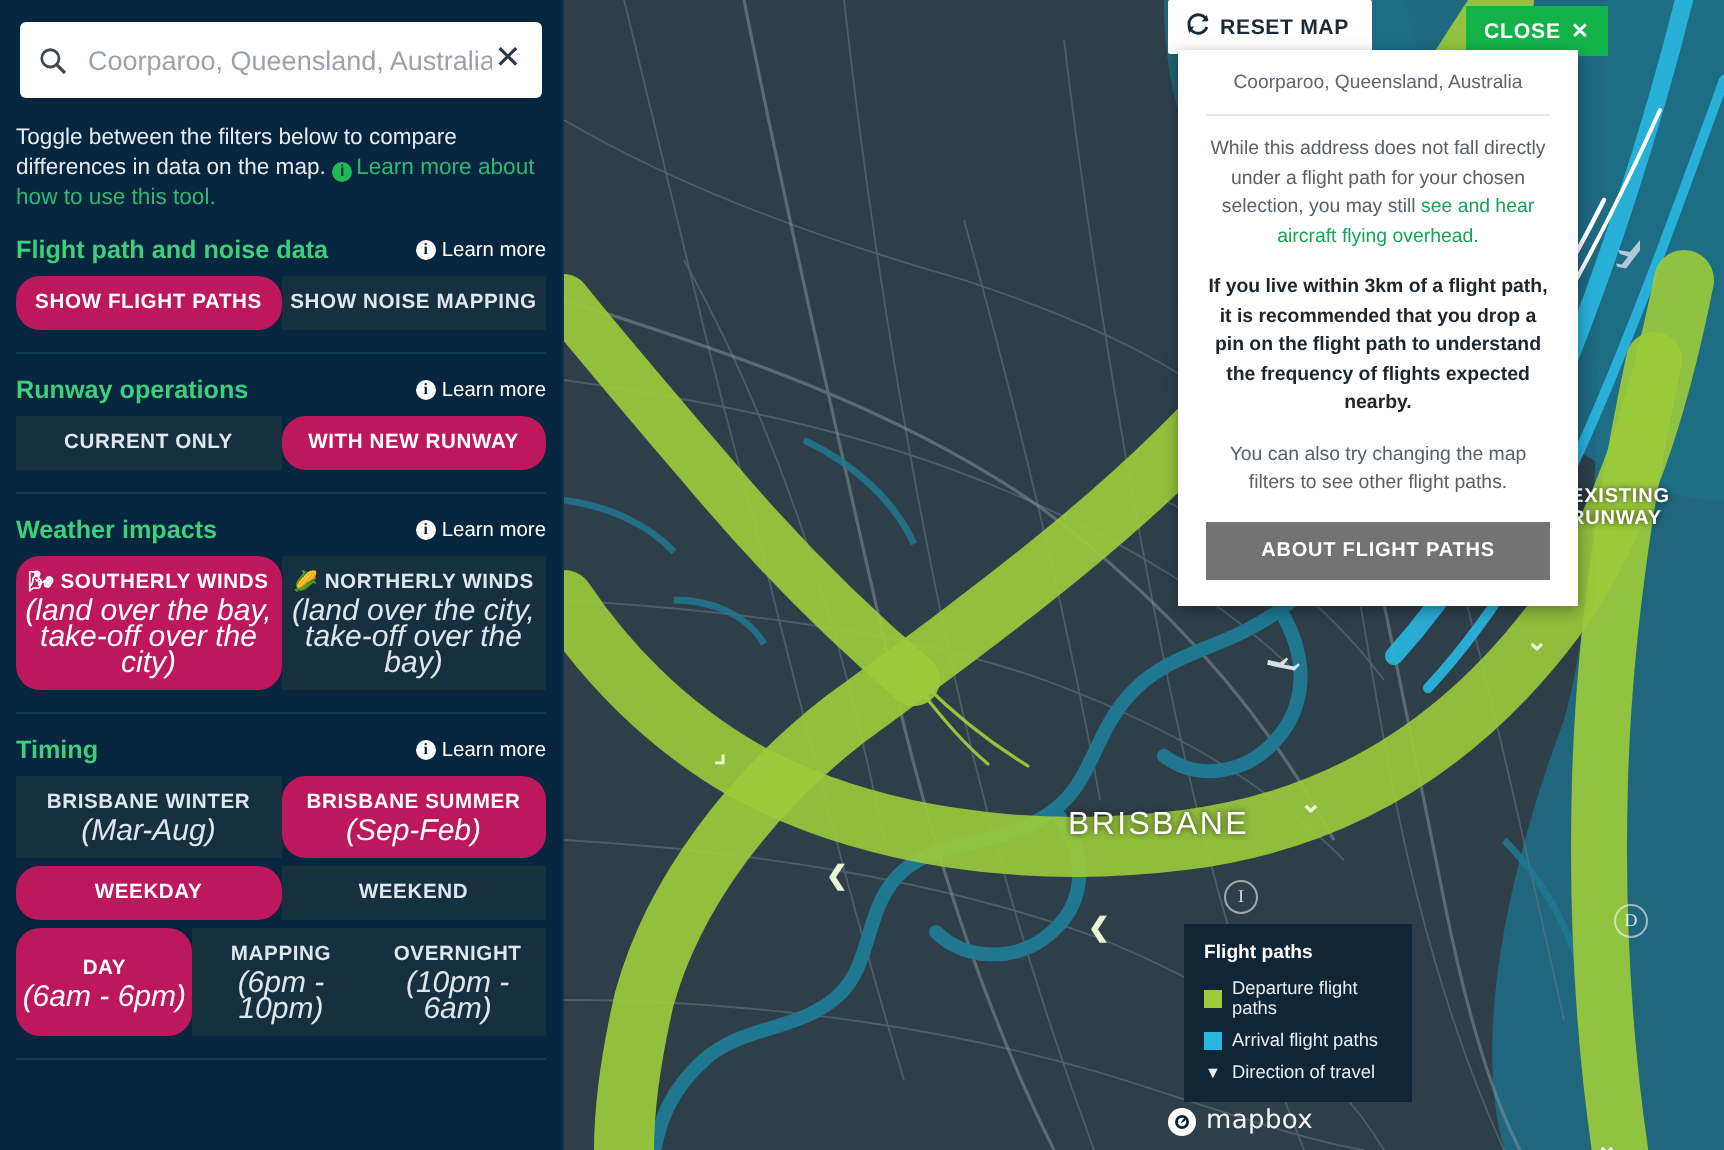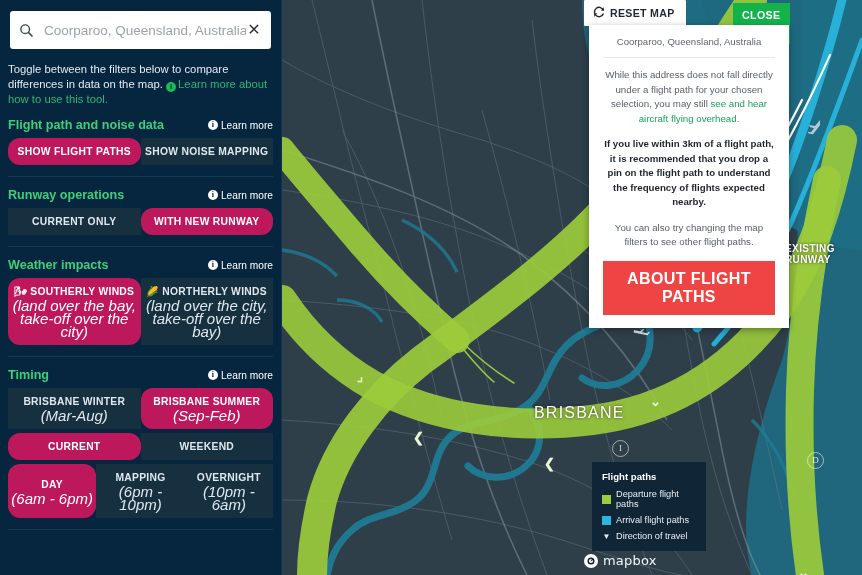--- a/index.html
+++ b/index.html
@@ -168,7 +168,7 @@
     border: 0; padding: 6px 9px;
     font-family: "Liberation Sans", sans-serif;
     font-size: 10.6px; font-weight: bold; letter-spacing: .4px;
-    display: flex; align-items: center; gap: 5px; cursor: pointer; flex-direction: column;
+    display: flex; align-items: center; gap: 5px; cursor: pointer;
   }
   #popup {
     position: absolute; left: 307px; top: 25px;

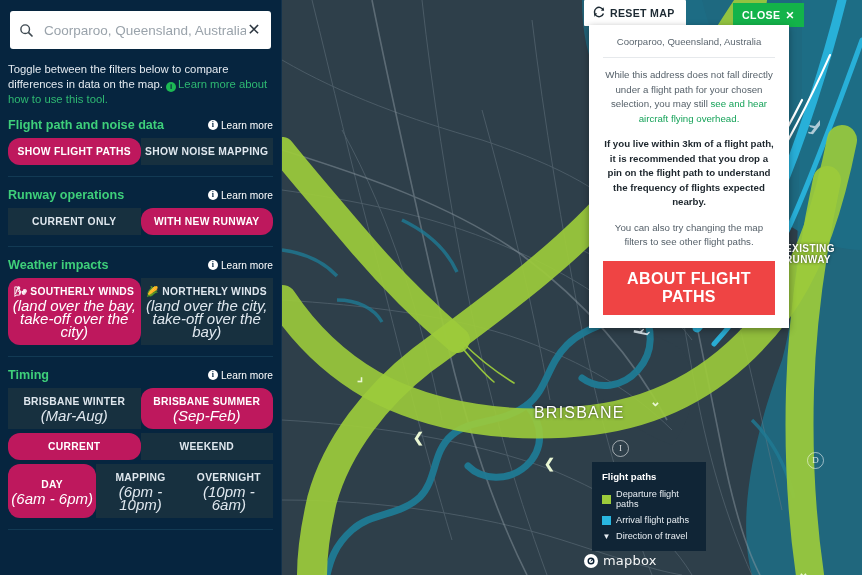--- a/index.html
+++ b/index.html
@@ -190,10 +190,10 @@
   .pop-p.bold { color: #1d262d; font-weight: bold; }
   #about-flight-paths-btn {
     display: block; width: 100%;
-    background: #ef4444; color: #ffffff;
+    background: #737373; color: #ffffff;
     border: 0; padding: 9px 12px;
     font-family: "Liberation Sans", sans-serif;
-    font-size: 16px; font-weight: bold; letter-spacing: .4px;
+    font-size: 10px; font-weight: bold; letter-spacing: .4px;
     cursor: pointer; margin-top: 2px;
   }
 </style>

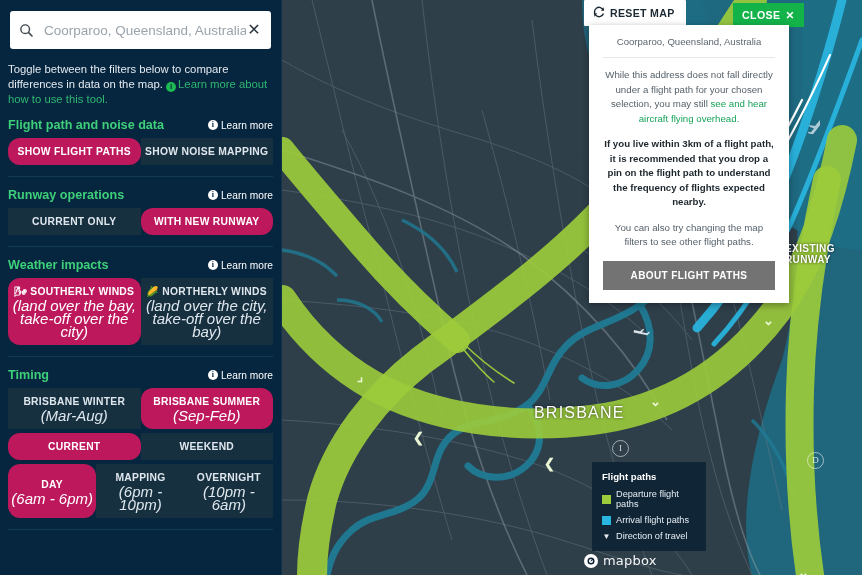--- a/index.html
+++ b/index.html
@@ -299,7 +299,7 @@
       </div>
       <div class="toggle-row stacked">
         <button class="toggle-btn active">
-          <span>CURRENT</span>
+          <span>WEEKDAY</span>
         </button>
         <button class="toggle-btn">
           <span>WEEKEND</span>

